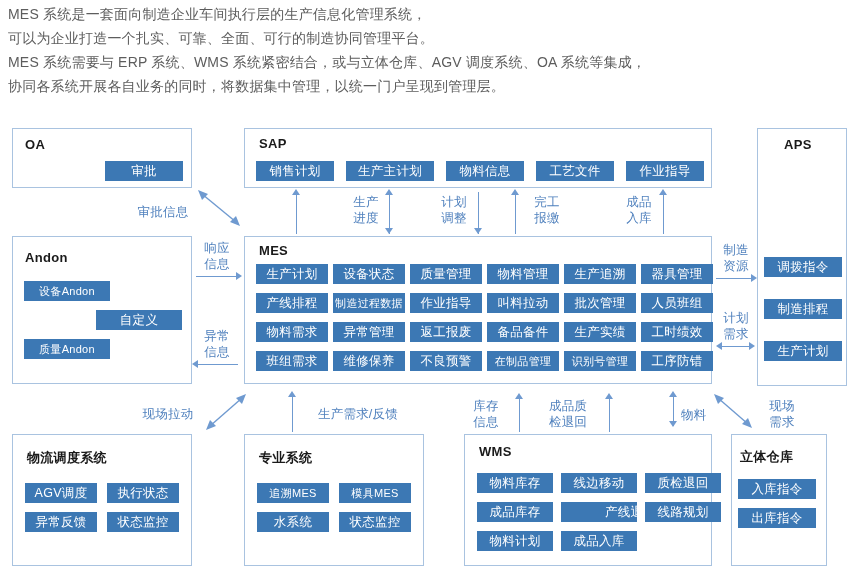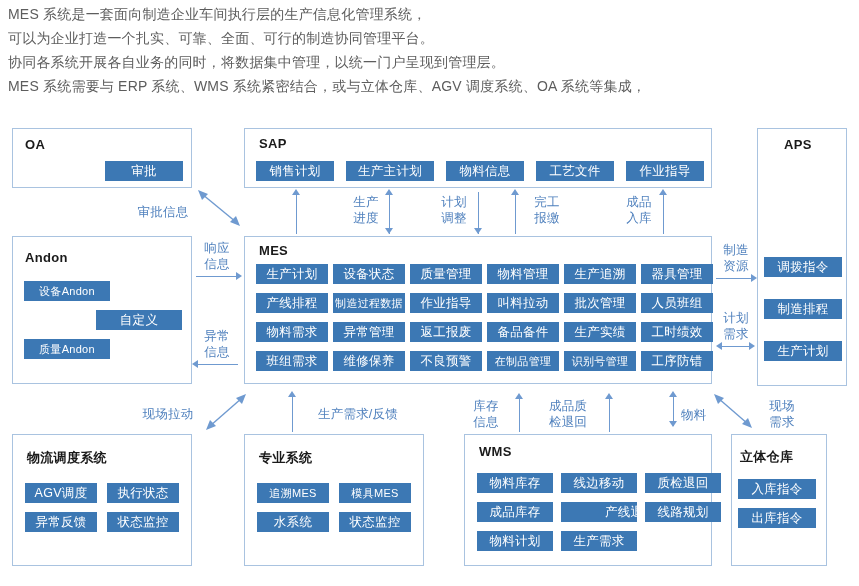--- a/index.html
+++ b/index.html
@@ -74,8 +74,8 @@
 <div id="intro">
   <div>MES 系统是一套面向制造企业车间执行层的生产信息化管理系统，</div>
   <div>可以为企业打造一个扎实、可靠、全面、可行的制造协同管理平台。</div>
+  <div>MES 系统需要与 ERP 系统、WMS 系统紧密结合，或与立体仓库、AGV 调度系统、OA 系统等集成，</div>
   <div>协同各系统开展各自业务的同时，将数据集中管理，以统一门户呈现到管理层。</div>
-  <div>MES 系统需要与 ERP 系统、WMS 系统紧密结合，或与立体仓库、AGV 调度系统、OA 系统等集成，</div>
 </div>
 
 <div class="box" style="left:12px;top:128px;width:180px;height:60px;">

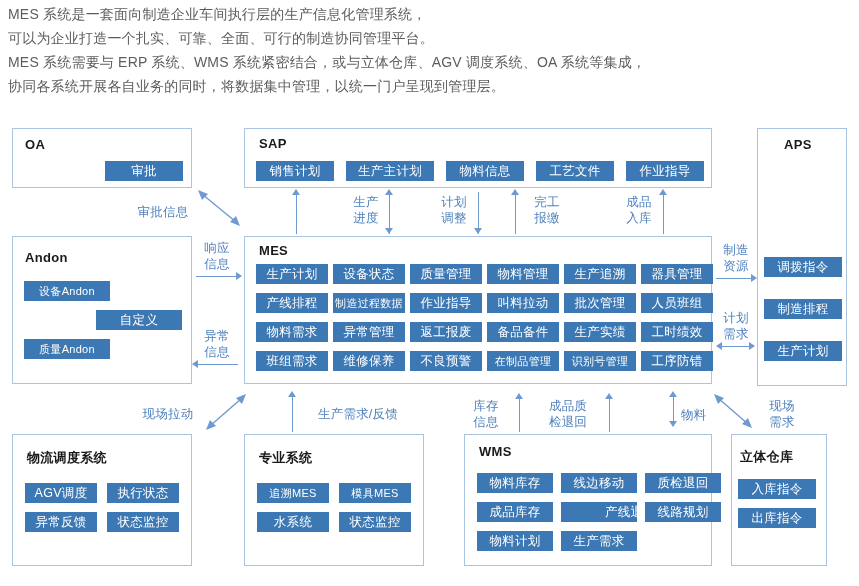--- a/index.html
+++ b/index.html
@@ -161,7 +161,7 @@
   <div class="tag" style="left:96px;top:67px;width:76px;padding-left:44px;">产线退料</div>
   <div class="tag" style="left:180px;top:67px;width:76px;">线路规划</div>
   <div class="tag" style="left:12px;top:96px;width:76px;">物料计划</div>
-  <div class="tag" style="left:96px;top:96px;width:76px;">生产需求</div>
+  <div class="tag" style="left:96px;top:96px;width:76px;">成品入库</div>
 </div>
 
 <div class="box" style="left:731px;top:434px;width:96px;height:132px;">

